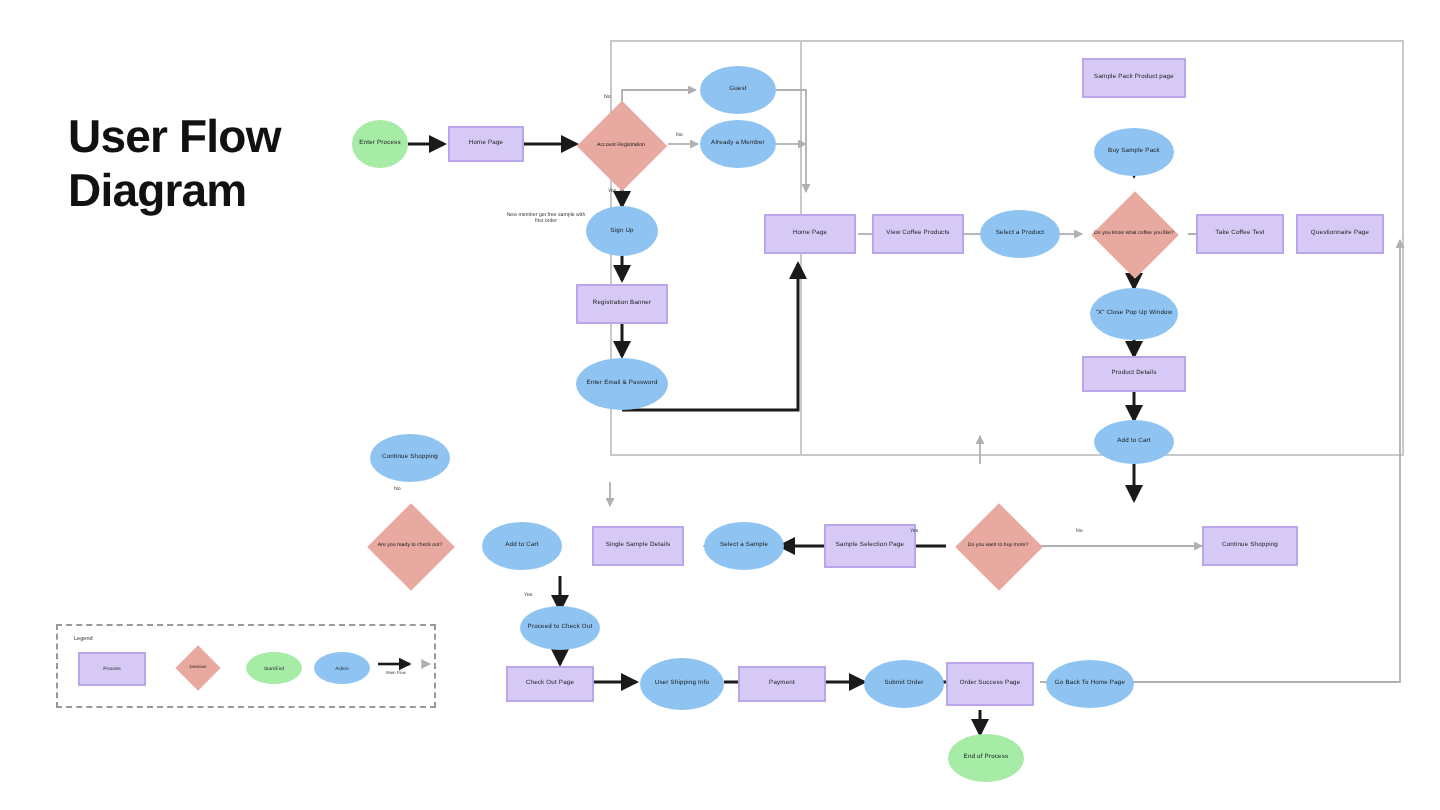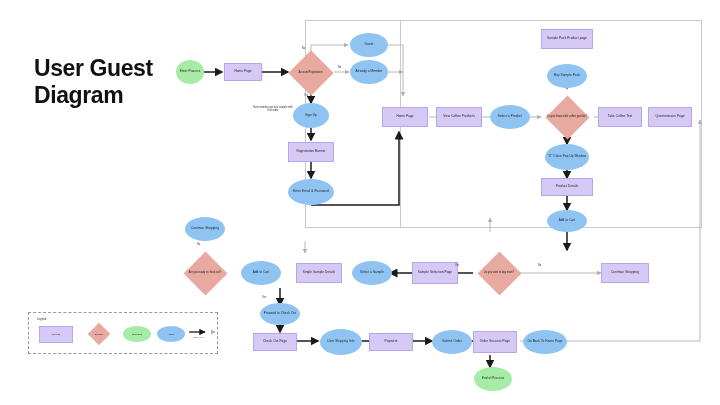--- a/index.html
+++ b/index.html
@@ -54,7 +54,7 @@
 
 <div id="canvas">
 
-  <div class="title">User Guest Diagram</div>
+  <div class="title">User Flow Diagram</div>
 
   <div class="groupbox" style="left:400px;top:20px;width:300px;height:206px;"></div>
   <div class="groupbox" style="left:305px;top:20px;width:98px;height:206px;border-right:none;"></div>

